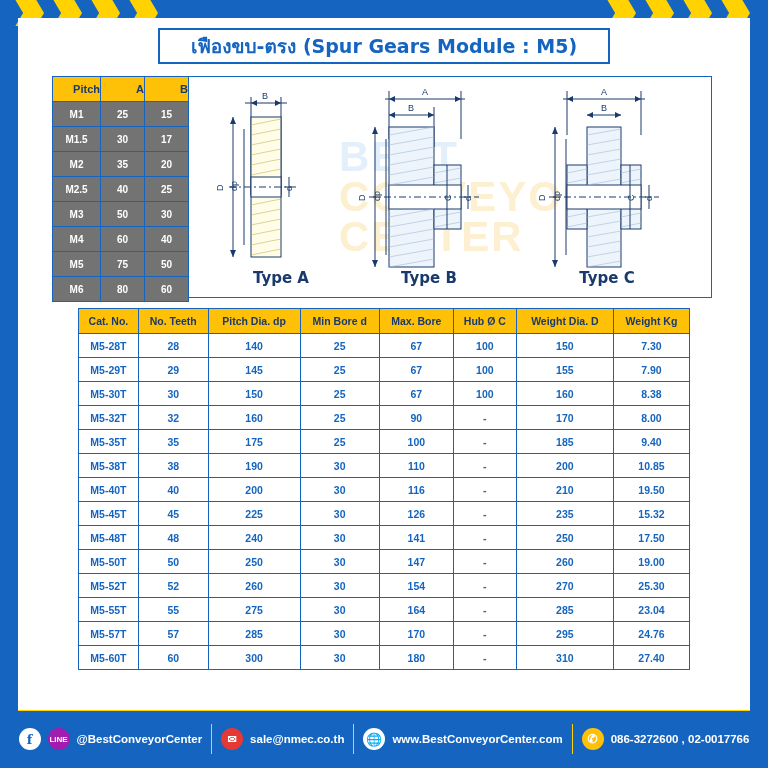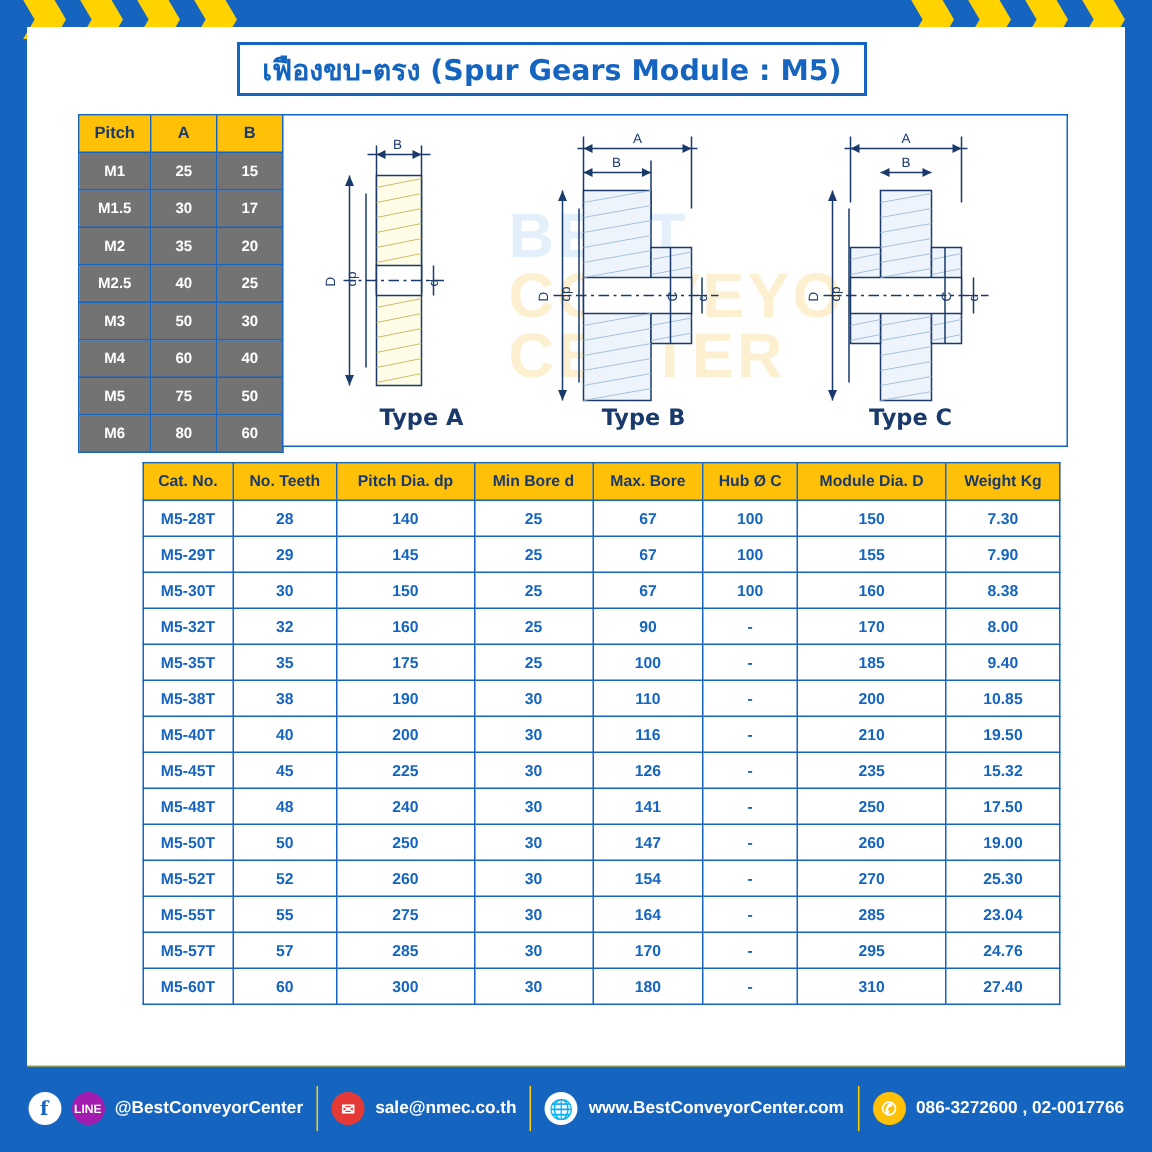--- a/index.html
+++ b/index.html
@@ -34,7 +34,7 @@
   
   .title-box {
     position:absolute;
-    left:158px; top:28px; width:420px; height:36px;
+    left:158px; top:28px; width:452px; height:36px;
     border:2px solid #1565c0;
     background:#ffffff;
     display:flex; align-items:center; justify-content:center;

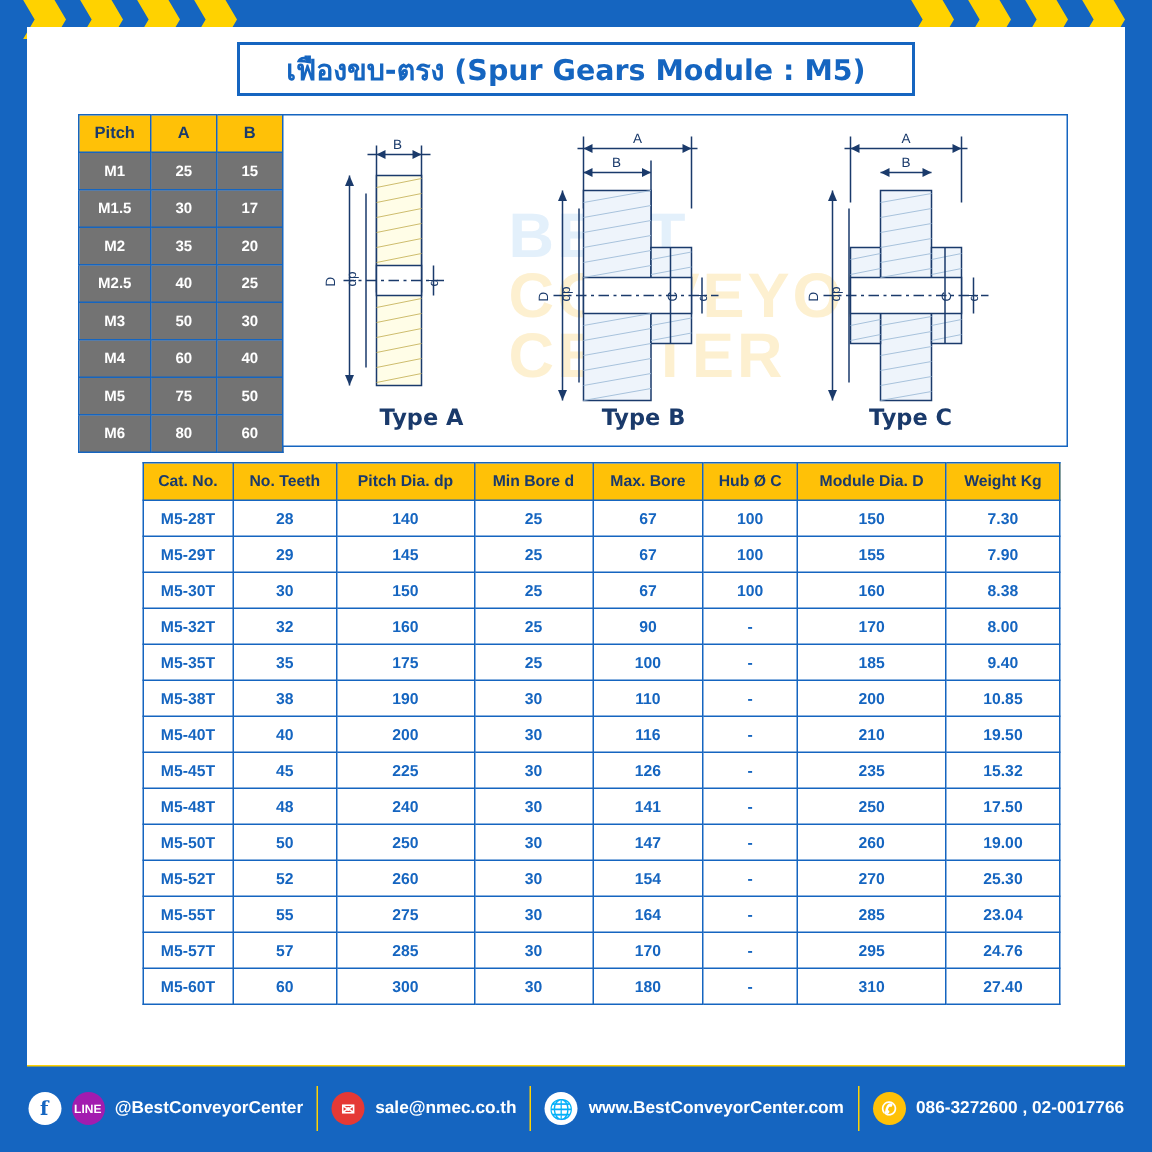--- a/index.html
+++ b/index.html
@@ -64,6 +64,7 @@
     background:#ffc107;
     color:#1a3a6b;
     font-size:11px;
+    text-align:right;
   }
   .pitch-table td.first { width:48px; }
   .pitch-table th.first { width:48px; }

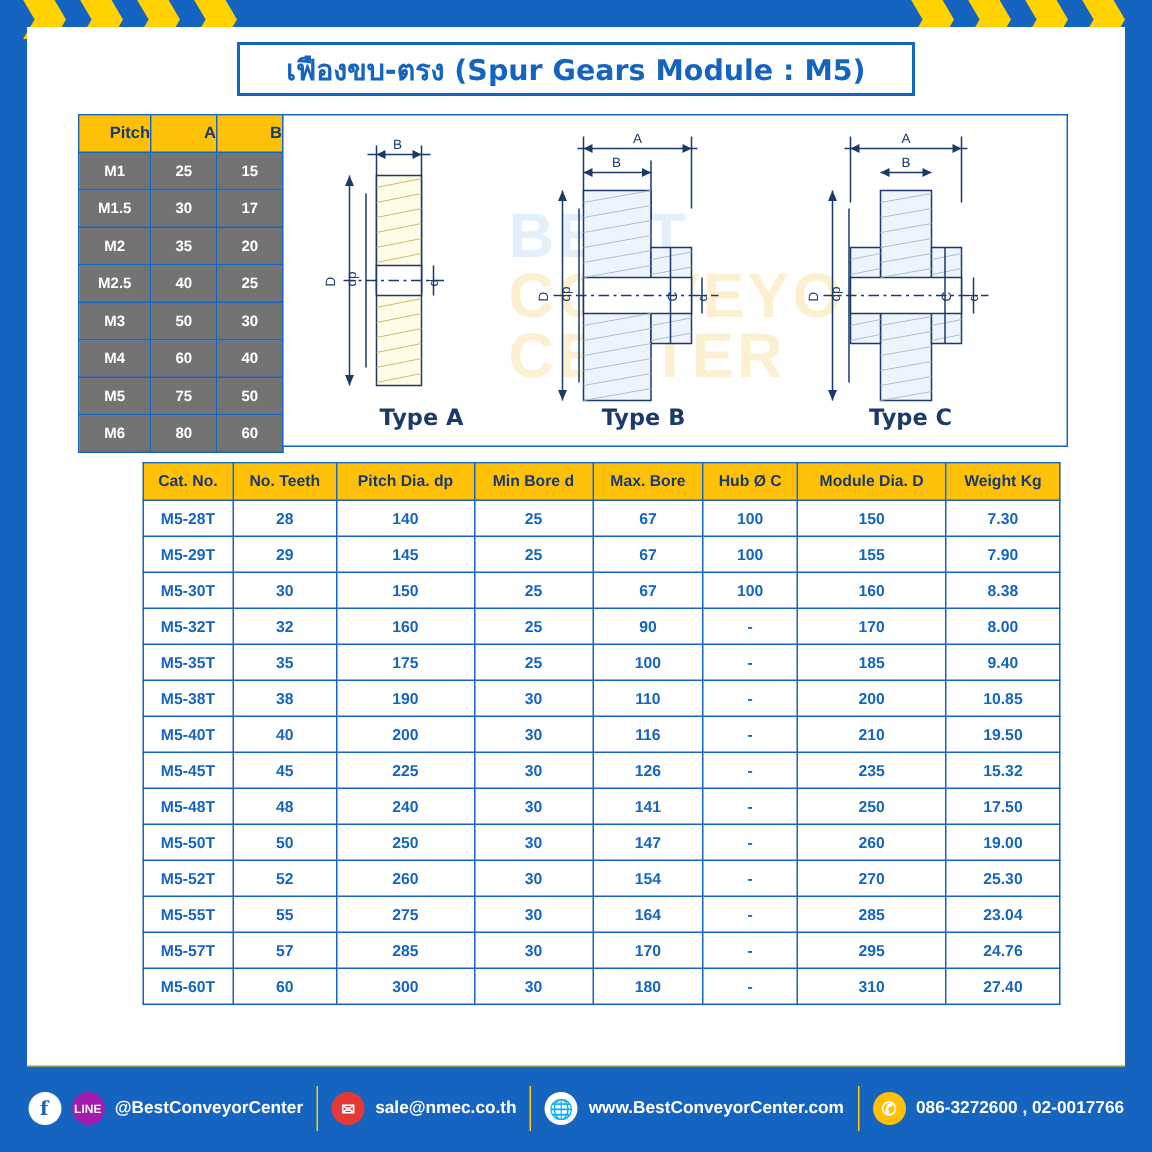--- a/index.html
+++ b/index.html
@@ -95,7 +95,7 @@
 
   
   .data-wrap {
-    position:absolute; left:78px; top:308px; width:612px;margin-left:17px;
+    position:absolute; left:78px; top:308px; width:612px;
   }
   table.data {
     width:100%;

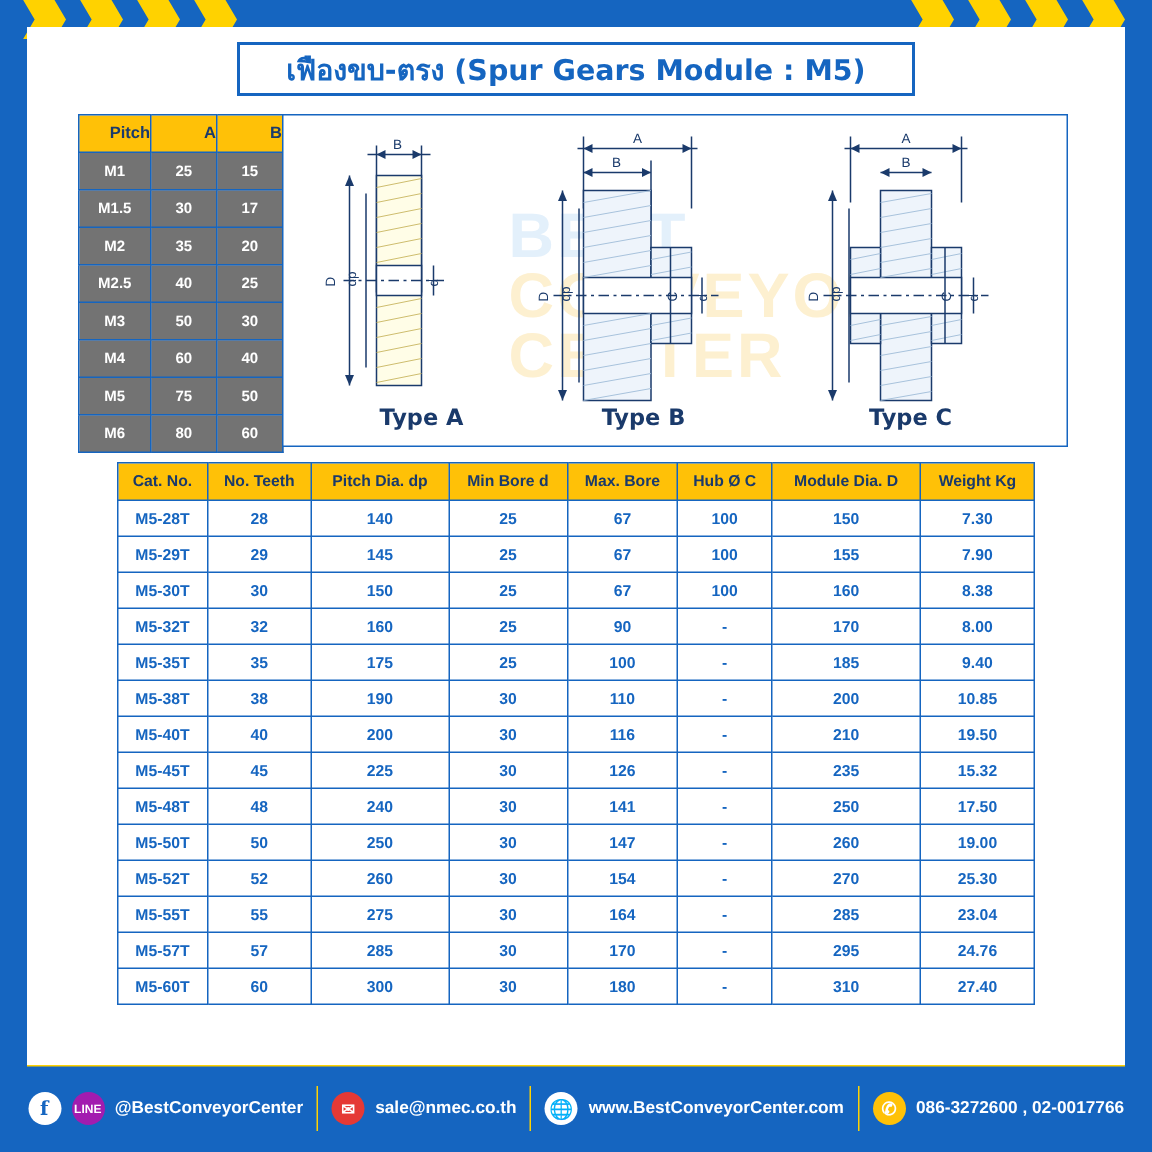--- a/index.html
+++ b/index.html
@@ -387,7 +387,7 @@
           <th>Min Bore d</th>
           <th>Max. Bore</th>
           <th>Hub Ø C</th>
-          <th>Module Dia. D</th>
+          <th>Weight Dia. D</th>
           <th>Weight Kg</th>
         </tr>
       </thead>

